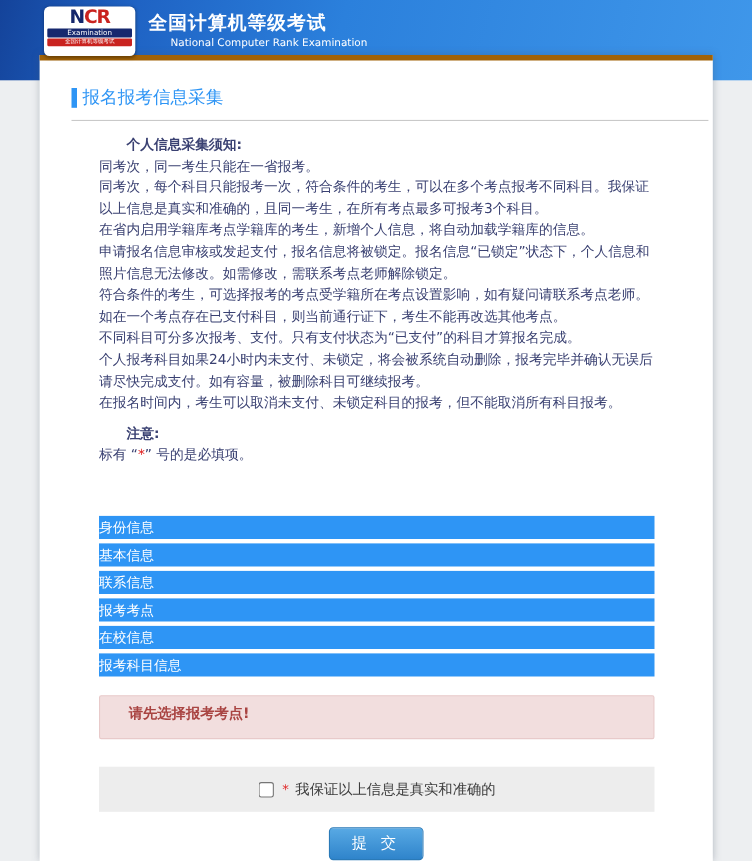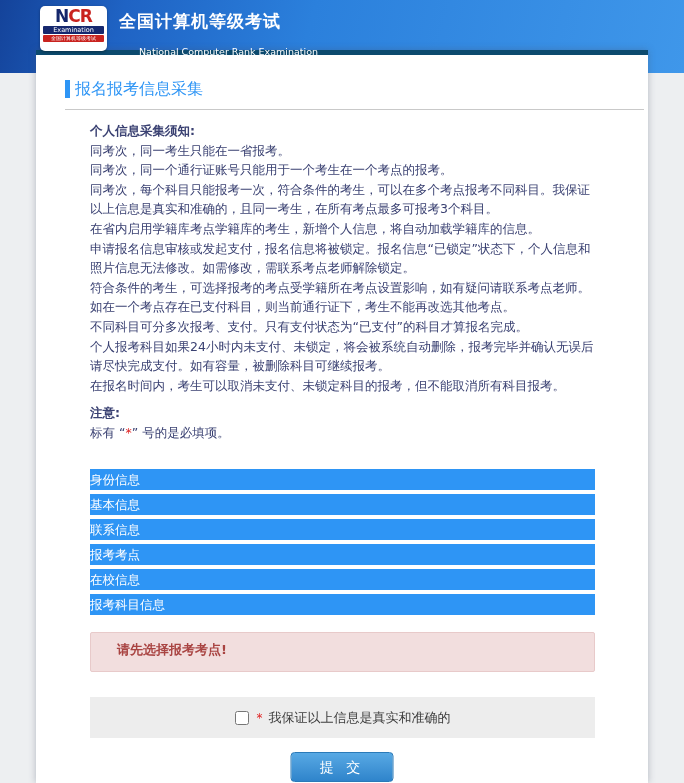--- a/index.html
+++ b/index.html
@@ -19,7 +19,7 @@
     display:flex;align-items:flex-start;gap:12px;
   }
   .logo-box{
-    width:67px;height:45px;background:#fff;border-radius:5px;
+    width:83px;height:45px;background:#fff;border-radius:5px;
     box-shadow:0 1px 3px rgba(0,0,0,.35);
     display:flex;flex-direction:column;justify-content:flex-start;
     padding:2px 3px;box-sizing:border-box;

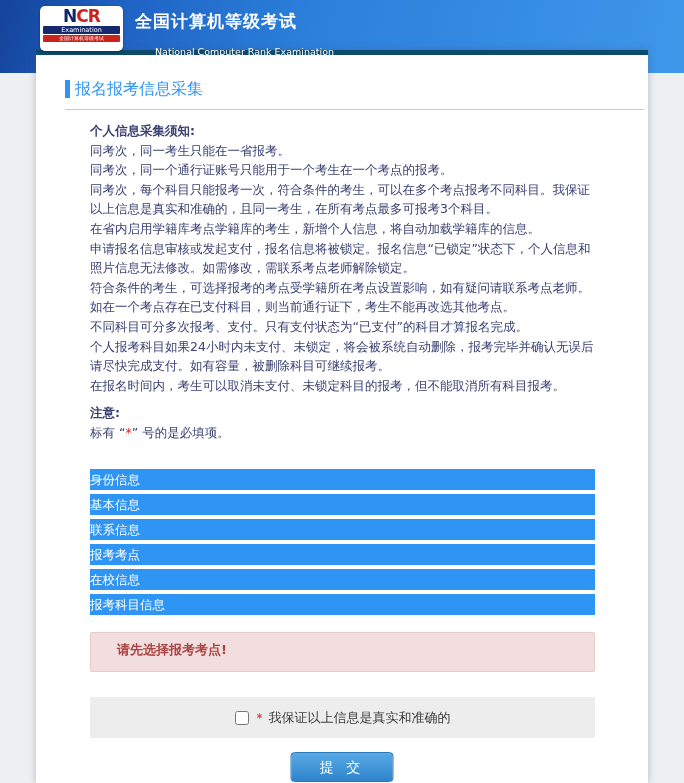--- a/index.html
+++ b/index.html
@@ -41,7 +41,7 @@
   }
   .h-titles{padding-top:5px;}
   .h-title{color:#fff;font-weight:bold;font-size:17px;line-height:20px;letter-spacing:1px;}
-  .h-sub{color:#fff;font-size:9.5px;line-height:13px;margin-top:14px;padding-left:20px;}
+  .h-sub{color:#fff;font-size:9.5px;line-height:13px;margin-top:2px;padding-left:20px;}
   
   .panel{
     position:absolute;left:36px;top:50px;width:612px;height:733px;

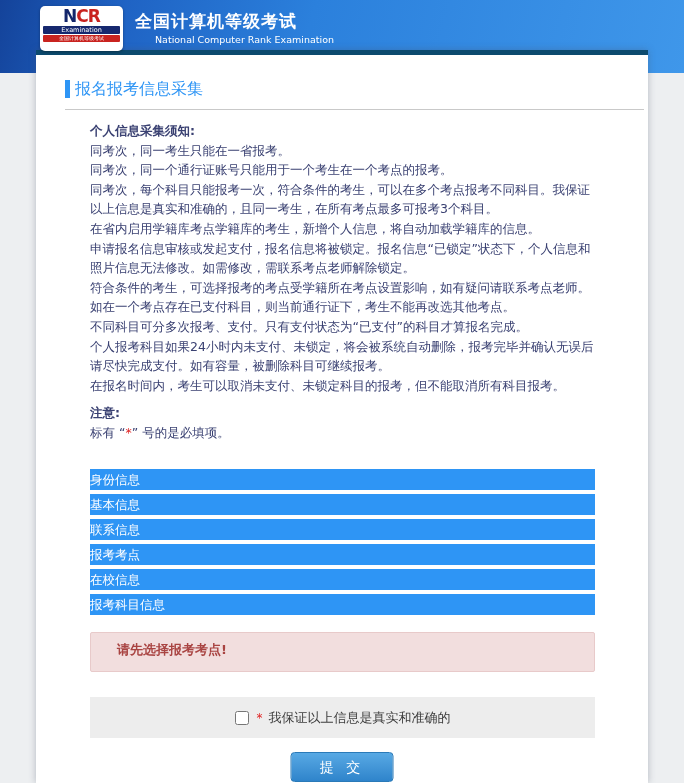--- a/index.html
+++ b/index.html
@@ -45,7 +45,7 @@
   
   .panel{
     position:absolute;left:36px;top:50px;width:612px;height:733px;
-    background:#fff;border-top:5px solid #0c4a6e;box-sizing:border-box;
+    background:#fff;border-top:5px solid #a16207;box-sizing:border-box;
     box-shadow:0 0 7px rgba(70,80,100,.35);
   }
   

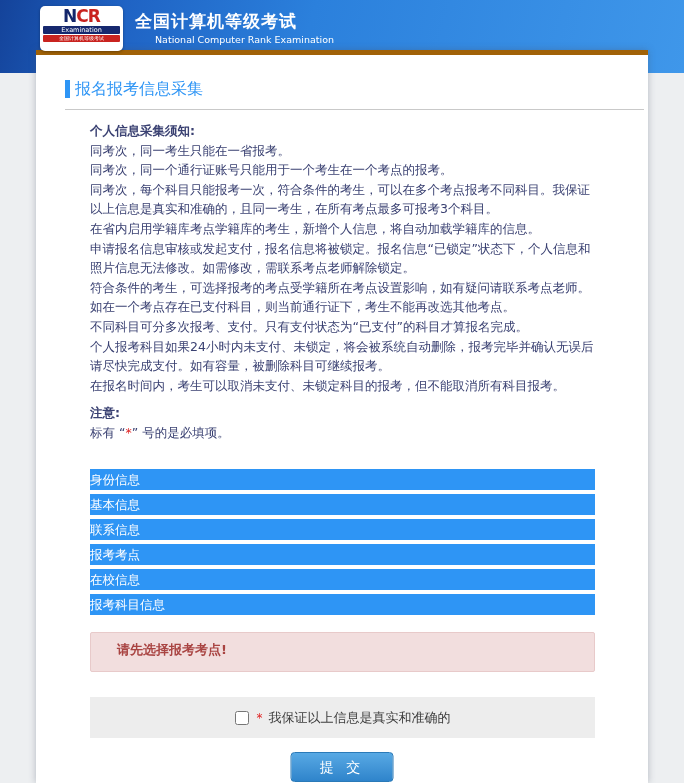--- a/index.html
+++ b/index.html
@@ -62,7 +62,7 @@
     font-size:12.5px;line-height:19.6px;color:#3a4172;
   }
   .notice p{margin:0;}
-  .notice .bold{font-weight:bold;}
+  .notice .bold{font-weight:bold;margin-left:25px;}
   .notice .note-head{margin-top:8px;}
   .red{color:#e02323;}
   

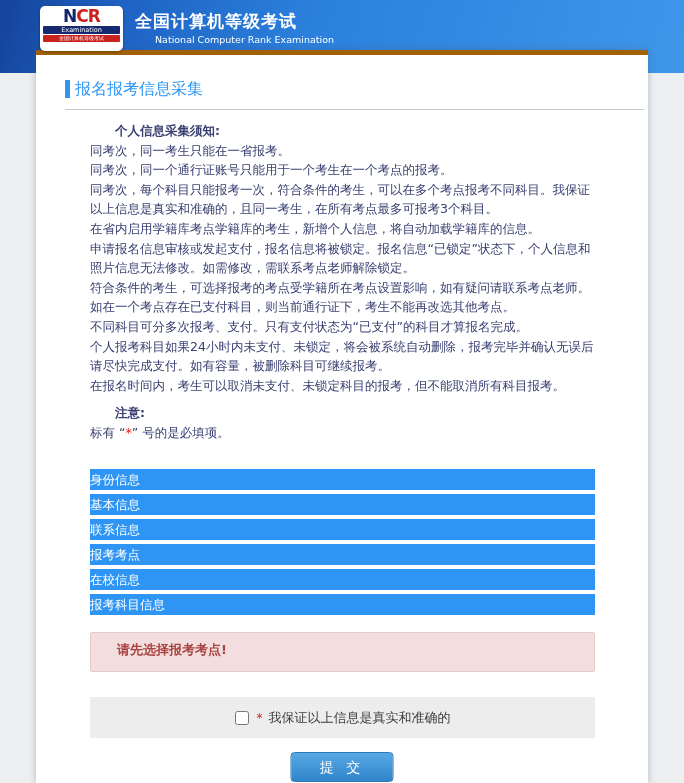--- a/index.html
+++ b/index.html
@@ -123,7 +123,6 @@
   <div class="notice">
     <p class="bold">个人信息采集须知:</p>
     <p>同考次，同一考生只能在一省报考。</p>
-    <p>同考次，同一个通行证账号只能用于一个考生在一个考点的报考。</p>
     <p>同考次，每个科目只能报考一次，符合条件的考生，可以在多个考点报考不同科目。我保证以上信息是真实和准确的，且同一考生，在所有考点最多可报考3个科目。</p>
     <p>在省内启用学籍库考点学籍库的考生，新增个人信息，将自动加载学籍库的信息。</p>
     <p>申请报名信息审核或发起支付，报名信息将被锁定。报名信息“已锁定”状态下，个人信息和照片信息无法修改。如需修改，需联系考点老师解除锁定。</p>

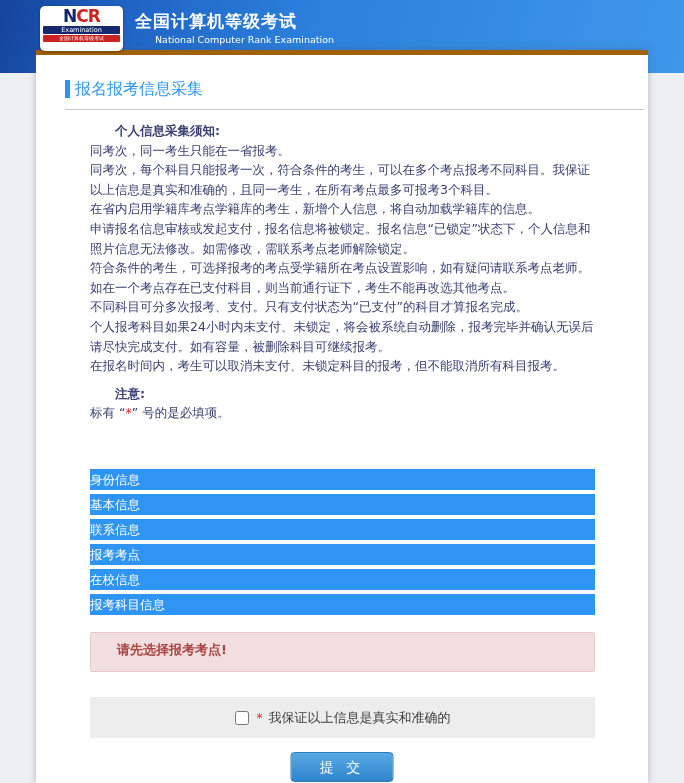--- a/index.html
+++ b/index.html
@@ -89,7 +89,7 @@
   
   .submit-btn{
     position:absolute;top:697px;left:50%;transform:translateX(-50%);
-    width:103px;height:30px;border-radius:4px;border:1px solid #2a7ab8;
+    width:86px;height:30px;border-radius:4px;border:1px solid #2a7ab8;
     background:linear-gradient(#58a9e4,#2f84cb);
     color:#fff;font-size:14px;letter-spacing:4px;text-align:center;
     line-height:28px;cursor:pointer;box-sizing:border-box;

